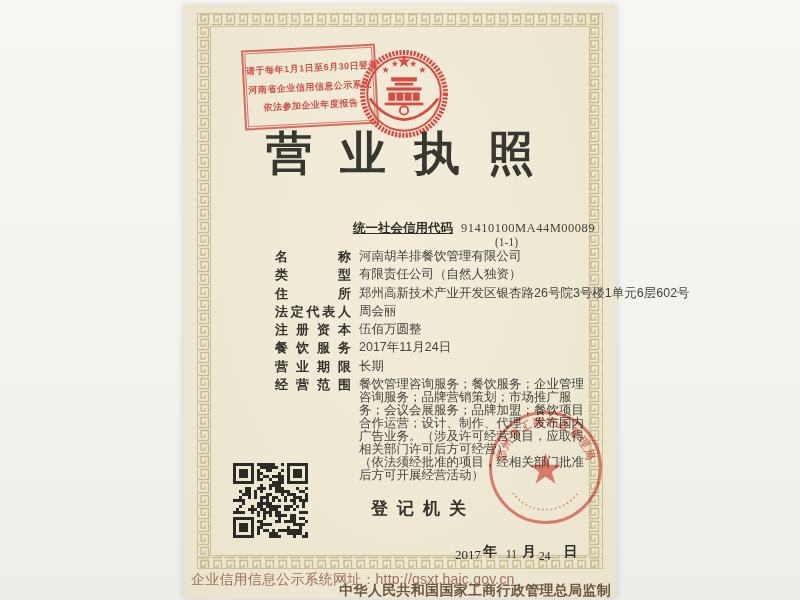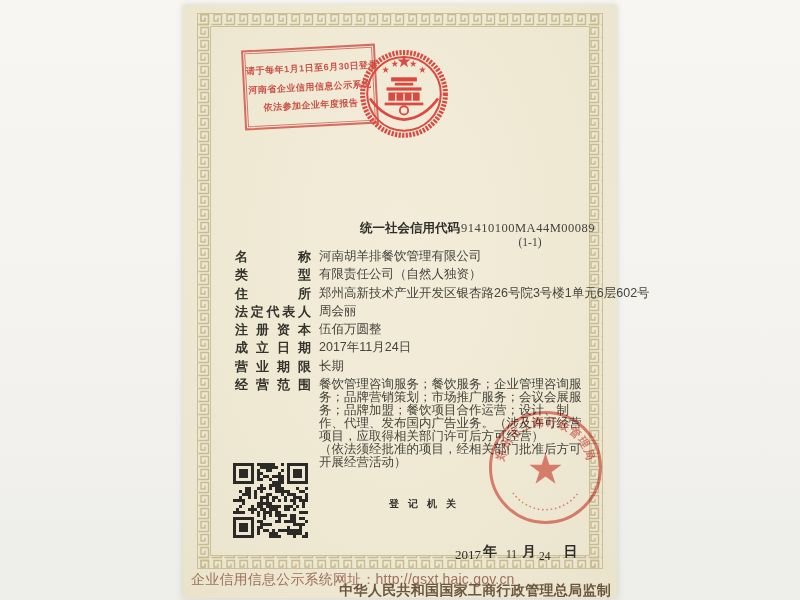--- a/index.html
+++ b/index.html
@@ -99,6 +99,7 @@
       </g>
     </svg>
 
+    <div class="title">营业执照</div>
 
     <div class="code-row">
       <span class="code-label">统一社会信用代码</span><span class="code-value">91410100MA44M00089</span>

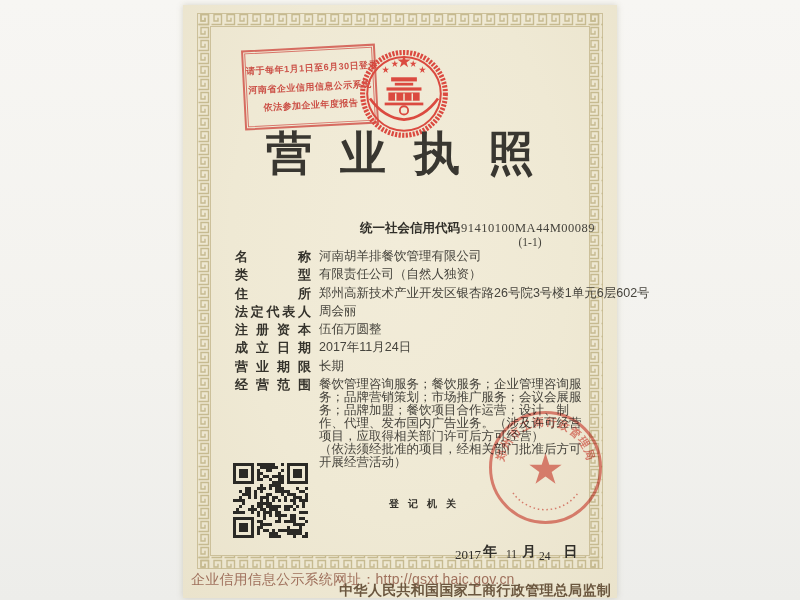--- a/index.html
+++ b/index.html
@@ -22,7 +22,7 @@
   .subtitle{position:absolute;left:0;right:0;top:179px;text-align:center;
          font-family:"Liberation Serif",serif;font-size:20px;color:#3c3a34;letter-spacing:5px;}
   .code-row{position:absolute;top:215px;right:22px;font-size:12.5px;color:#45433c;white-space:nowrap;}
-  .code-label{font-weight:bold;color:#312f29;margin-right:1px;}
+  .code-label{font-weight:bold;color:#312f29;margin-right:8px;text-decoration:underline;}
   .code-value{font-family:"Liberation Serif",serif;letter-spacing:.5px;}
   .page-no{position:absolute;top:231px;right:52px;width:70px;text-align:center;
          font-size:11.5px;color:#45433c;font-family:"Liberation Serif",serif;}

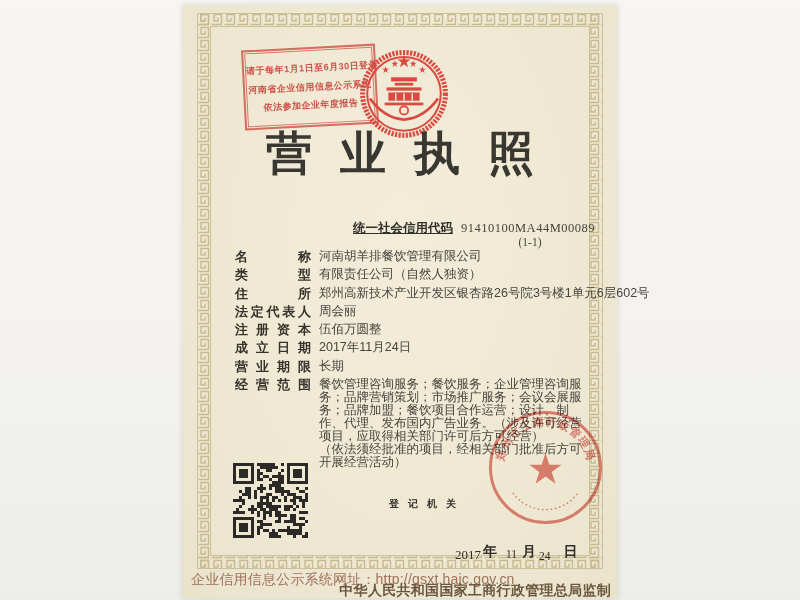--- a/index.html
+++ b/index.html
@@ -24,7 +24,7 @@
   .code-row{position:absolute;top:215px;right:22px;font-size:12.5px;color:#45433c;white-space:nowrap;}
   .code-label{font-weight:bold;color:#312f29;margin-right:8px;text-decoration:underline;}
   .code-value{font-family:"Liberation Serif",serif;letter-spacing:.5px;}
-  .page-no{position:absolute;top:231px;right:52px;width:70px;text-align:center;
+  .page-no{position:absolute;top:231px;right:52px;width:70px;text-align:left;
          font-size:11.5px;color:#45433c;font-family:"Liberation Serif",serif;}
   .fields{position:absolute;left:52px;top:245px;width:356px;}
   .frow{display:flex;align-items:flex-start;margin-bottom:4.8px;}

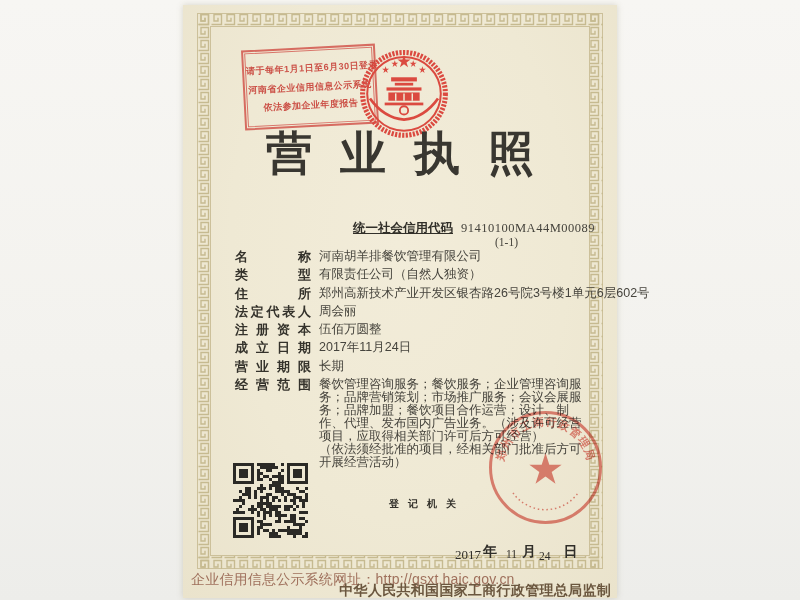--- a/index.html
+++ b/index.html
@@ -29,7 +29,7 @@
   .fields{position:absolute;left:52px;top:245px;width:356px;}
   .frow{display:flex;align-items:flex-start;margin-bottom:4.8px;}
   .flabel{width:76px;flex:0 0 76px;font-size:13px;font-weight:bold;color:#34322b;
-         text-align:justify;text-align-last:justify;line-height:13.5px;}
+         text-align:justify;text-align-last:justify;line-height:13.5px;margin-left:40px;}
   .fvalue{margin-left:8px;font-size:12.5px;color:#46443d;line-height:13.5px;white-space:nowrap;}
   .fvalue.scope{white-space:pre-wrap;width:268px;line-height:13px;}
   .qr{position:absolute;left:50px;top:458px;width:78px;height:78px;}

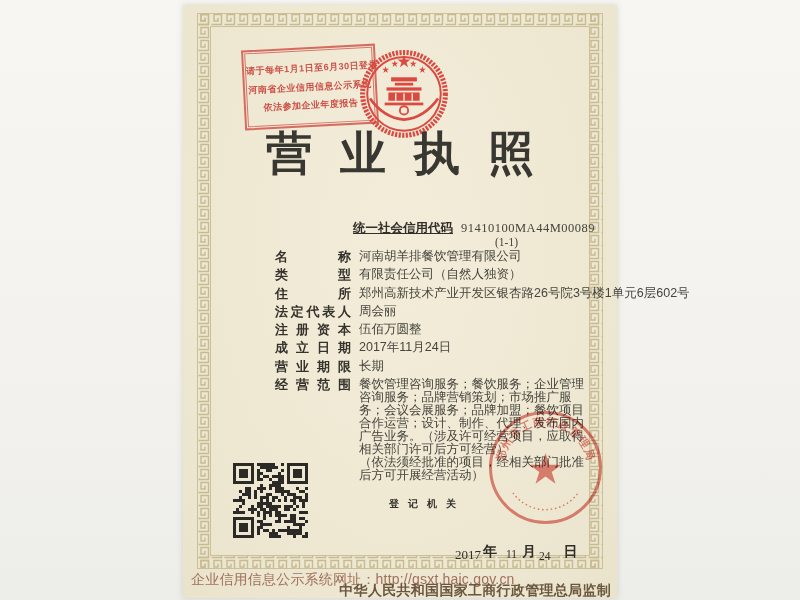--- a/index.html
+++ b/index.html
@@ -128,7 +128,7 @@
         <span class="fvalue">伍佰万圆整</span>
       </div>
       <div class="frow">
-        <span class="flabel">成立日期</span>
+        <span class="flabel">餐饮服务</span>
         <span class="fvalue">2017年11月24日</span>
       </div>
       <div class="frow">

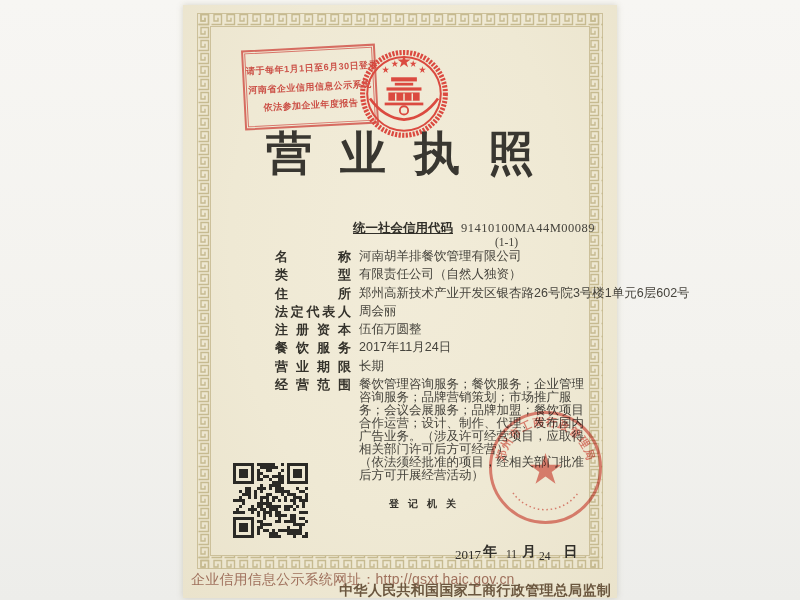--- a/index.html
+++ b/index.html
@@ -33,7 +33,7 @@
   .fvalue{margin-left:8px;font-size:12.5px;color:#46443d;line-height:13.5px;white-space:nowrap;}
   .fvalue.scope{white-space:pre-wrap;width:268px;line-height:13px;}
   .qr{position:absolute;left:50px;top:458px;width:78px;height:78px;}
-  .reg-label{position:absolute;left:206px;top:492px;font-size:10px;font-weight:bold;
+  .reg-label{position:absolute;left:188px;top:492px;font-size:17px;font-weight:bold;
          color:#33312b;letter-spacing:9px;white-space:nowrap;}
   .seal{position:absolute;left:300px;top:400px;opacity:.85;mix-blend-mode:multiply;}
   .date-row{position:absolute;left:272px;top:537px;width:150px;white-space:nowrap;color:#2f2d28;}

